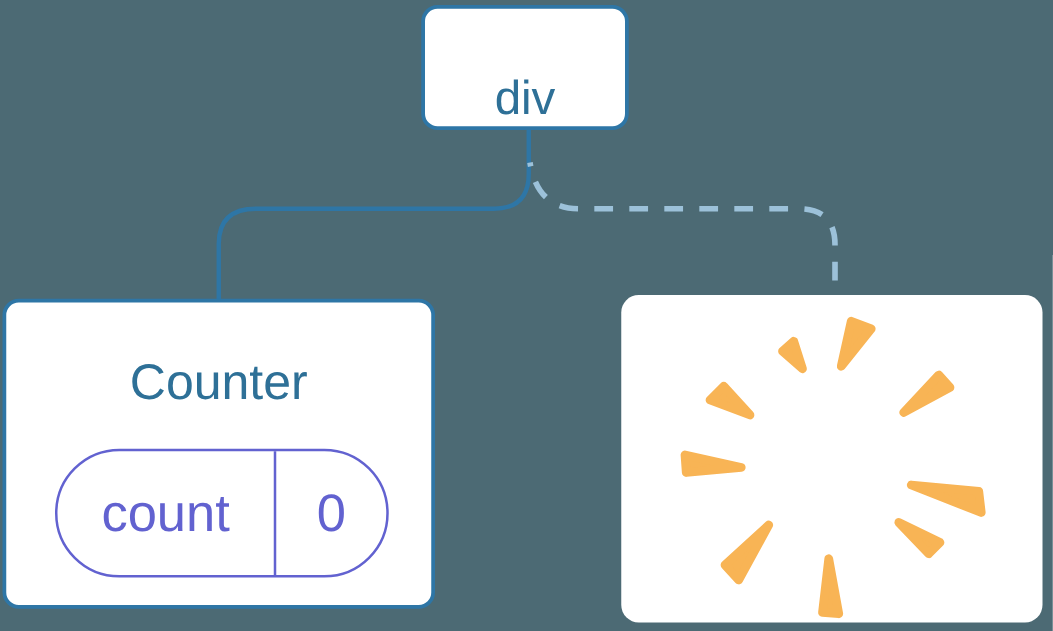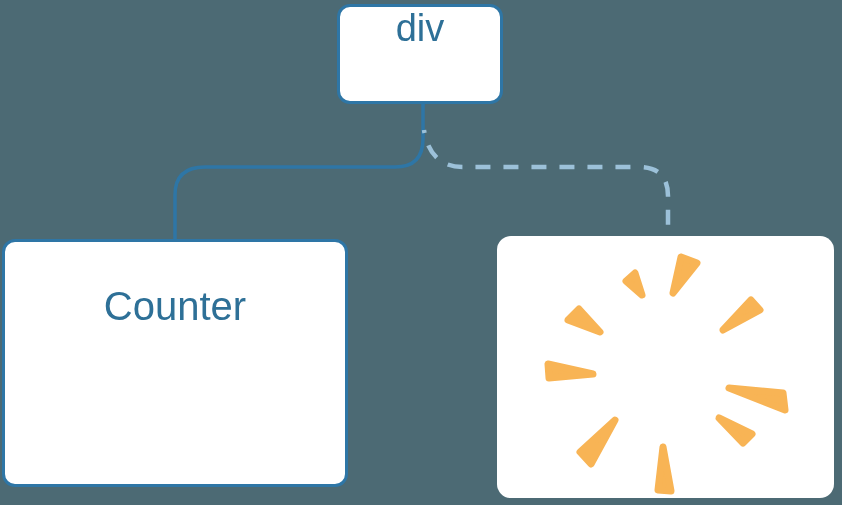--- a/index.html
+++ b/index.html
@@ -35,7 +35,7 @@
   .node.bordered { border: 3px solid var(--line_solid); }
   .root-node {
     left: 337px; top: 4px; width: 166px; height: 100px;
-    display: flex; align-items: flex-start; justify-content: center;
+    display: flex; align-items: flex-end; justify-content: center;
   }
   .root-label {
     font-size: 38px; font-weight: 500;

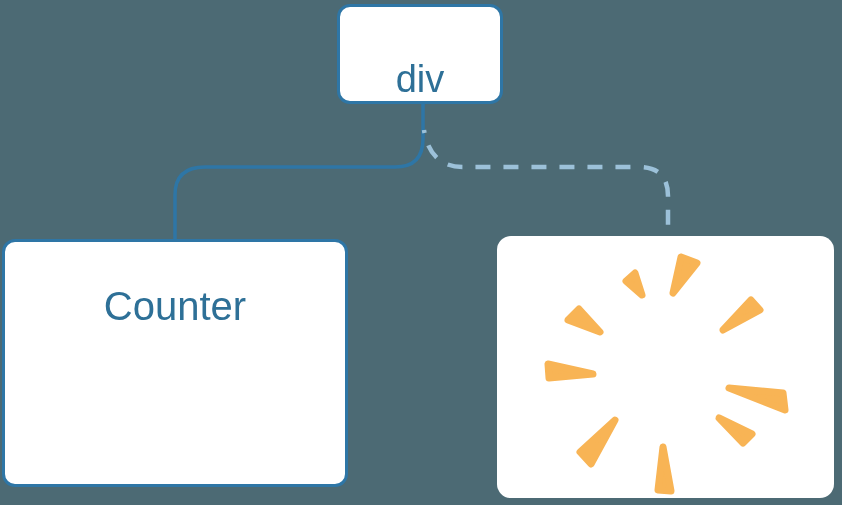--- a/index.html
+++ b/index.html
@@ -90,6 +90,14 @@
 
   <div class="node bordered counter-node">
     <div class="counter-title">Counter</div>
+    <div class="state-pill">
+      <div class="pill-key-cell">
+        <span>count</span>
+      </div>
+      <div class="pill-value-cell">
+        <span>0</span>
+      </div>
+    </div>
   </div>
 
   <div class="node removed-node">

